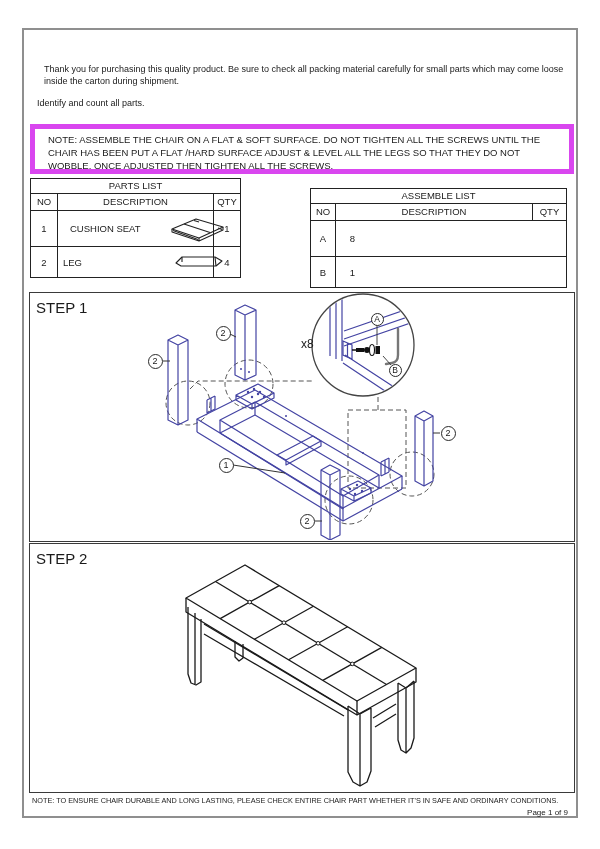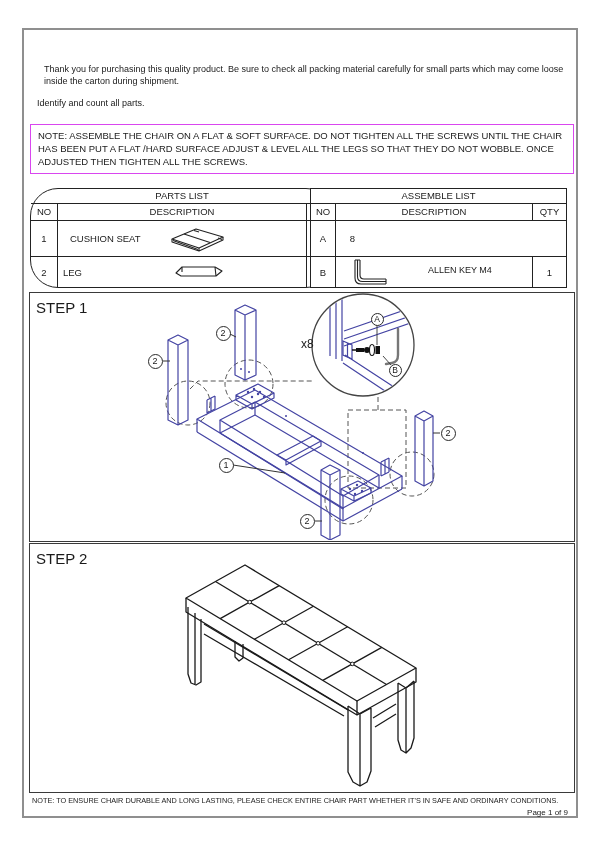--- a/index.html
+++ b/index.html
@@ -12,8 +12,8 @@
          text-decoration:underline;letter-spacing:.2px;}
   .intro{left:13px;top:34px;width:524px;font-size:9px;line-height:11.5px;margin-left:7px;}
   .identify{left:13px;top:68px;width:524px;font-size:9px;}
-  .notebox{left:6px;top:94px;width:544px;height:50px;border:1px solid #d946ef;box-sizing:border-box;
-           padding:4px 7px;font-size:9.5px;line-height:13px;}
+  .notebox{left:6px;top:94px;width:544px;height:50px;border:5px solid #d946ef;box-sizing:border-box;
+           padding:4px 13px;font-size:9.5px;line-height:13px;}
   
   .tbl{position:absolute;border:1.4px solid #222;box-sizing:border-box;background:#fff;font-size:9.5px;}
   .tbl .cap{height:14px;line-height:14px;text-align:center;border-bottom:1.4px solid #222;}

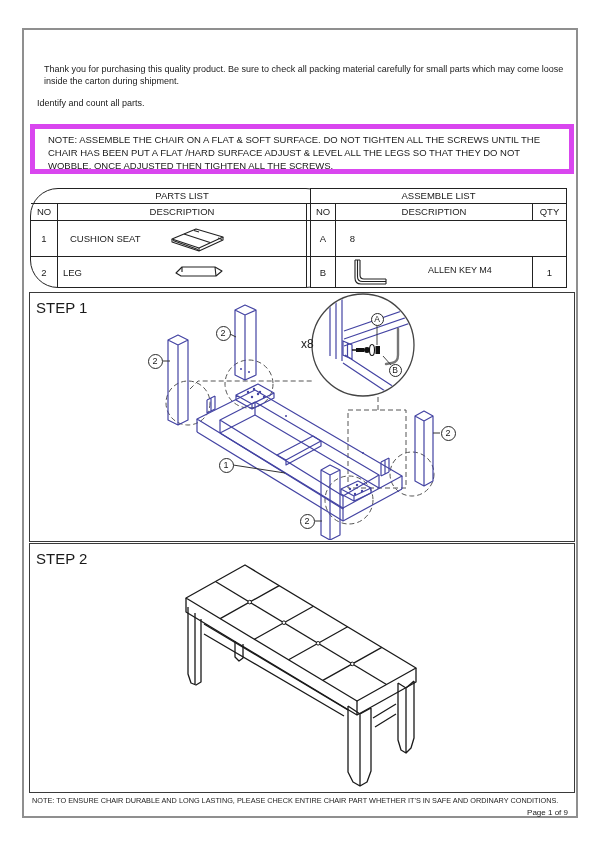--- a/index.html
+++ b/index.html
@@ -46,7 +46,7 @@
   <div class="abs identify">Identify and count all parts.</div>
   <div class="abs notebox">NOTE: ASSEMBLE THE CHAIR ON A FLAT &amp; SOFT SURFACE. DO NOT TIGHTEN ALL THE SCREWS UNTIL THE CHAIR HAS BEEN PUT A FLAT /HARD SURFACE ADJUST &amp; LEVEL ALL THE LEGS SO THAT THEY DO NOT WOBBLE. ONCE ADJUSTED THEN TIGHTEN ALL THE SCREWS.</div>
 
-  <div class="tbl" style="left:6px;top:158px;width:304px;border-radius:28px;">
+  <div class="tbl" style="left:6px;top:148px;width:211px;">
     <div class="cap">PARTS LIST</div>
     <div class="hrow">
       <div style="width:26px;">NO</div>

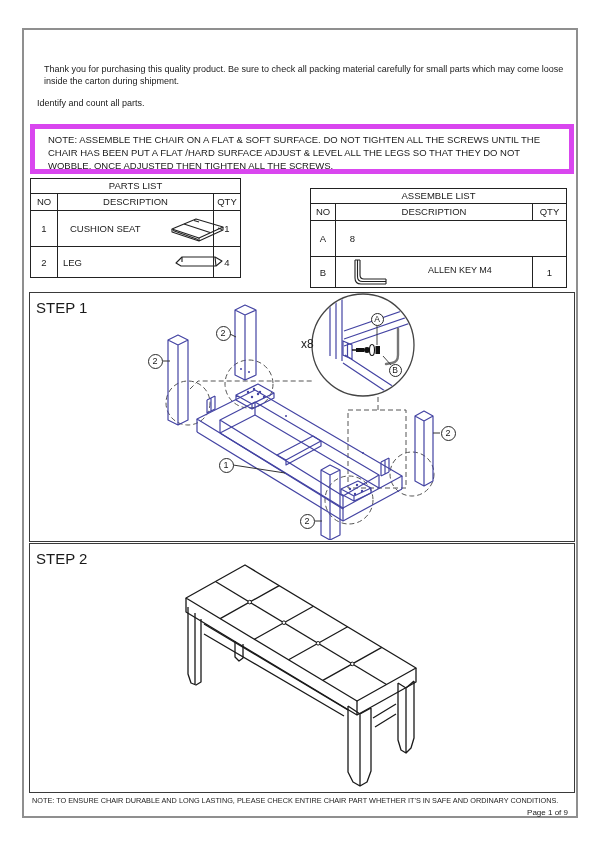--- a/index.html
+++ b/index.html
@@ -101,19 +101,6 @@
     </div>
     <div class="drow bt" style="height:30px;">
       <div class="cell-no" style="width:24px;">B</div>
-      <div class="bl" style="flex:1;position:relative;">
-        <span class="abs" style="left:14px;top:1px;">
-          <svg width="40" height="28" viewBox="0 0 40 28">
-            <g fill="none" stroke="#222" stroke-width="1.1" stroke-linejoin="round">
-              <path d="M5,2 L5,20 Q5,26 11,26 L36,26"></path>
-              <path d="M10,2 L10,17 Q10,21 14,21 L36,21"></path>
-              <path d="M7.5,2 L7.5,18.5 Q7.5,23.5 12.5,23.5 L36,23.5"></path>
-              <path d="M5,2 L10,2 M36,21 L36,26"></path>
-            </g>
-          </svg>
-        </span>
-        <div style="position:absolute;left:92px;top:8px;font-size:9px;">ALLEN KEY M4</div>
-      </div>
       <div class="bl cell-qty" style="width:34px;">1</div>
     </div>
   </div>

